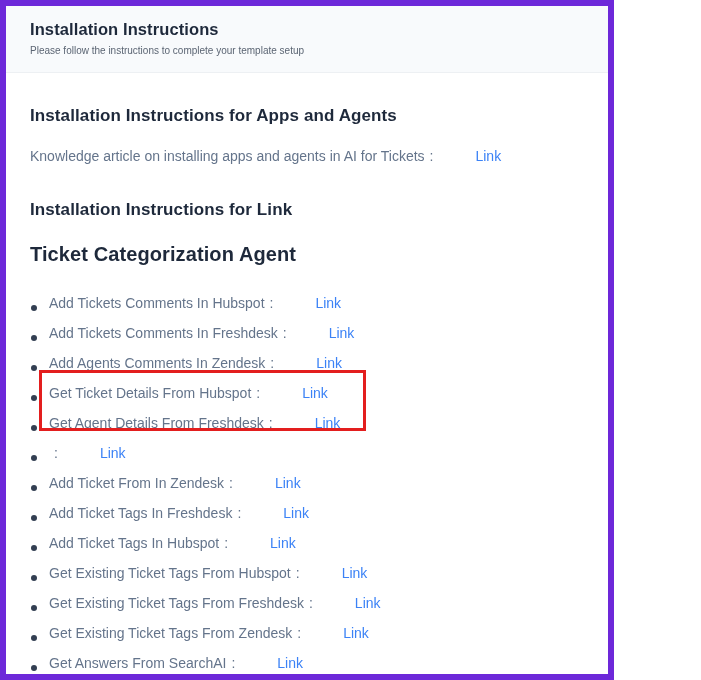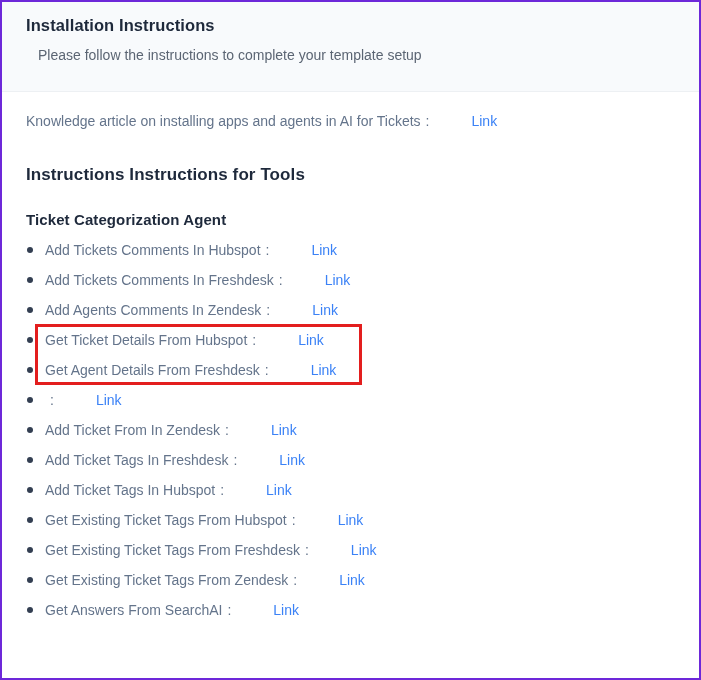--- a/index.html
+++ b/index.html
@@ -7,9 +7,9 @@
   body { font-family: "Liberation Sans", "DejaVu Sans", sans-serif; }
 
   .page {
-    width: 701px;
+    width: 614px;
     height: 680px;
-    border: 2px solid #6d28d9;
+    border: 6px solid #6d28d9;
     background: #ffffff;
     overflow: hidden;
   }

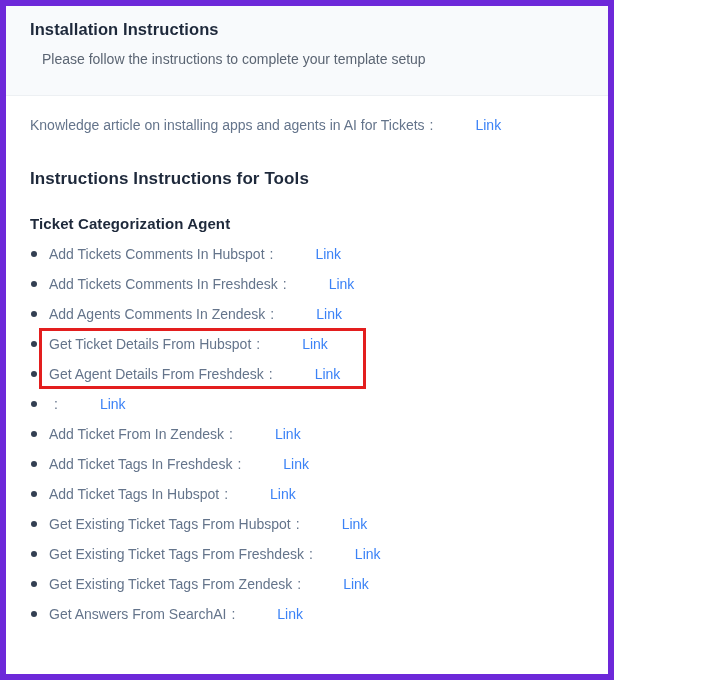--- a/index.html
+++ b/index.html
@@ -27,8 +27,8 @@
     letter-spacing: 0.1px;
   }
   .hdr p {
-    margin: 12px;
-    font-size: 14px;
+    margin: 0;
+    font-size: 10px;
     color: #5b6573;
   }
 

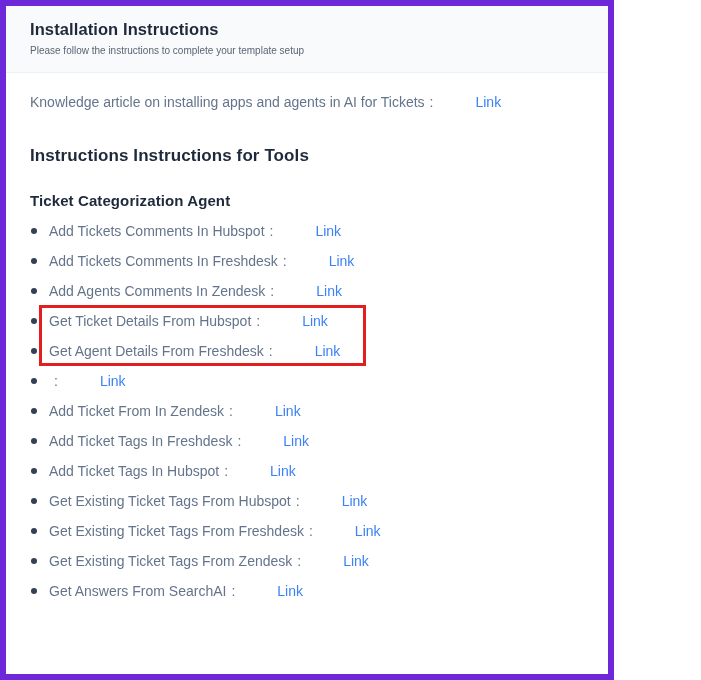--- a/index.html
+++ b/index.html
@@ -110,6 +110,7 @@
 
   <main class="content">
 
+    <h2>Installation Instructions for Apps and Agents</h2>
 
     <p class="article-line"><span>Knowledge article on installing apps and agents in AI for Tickets</span><span class="sep">:</span><a href="#" class="link">Link</a></p>
 

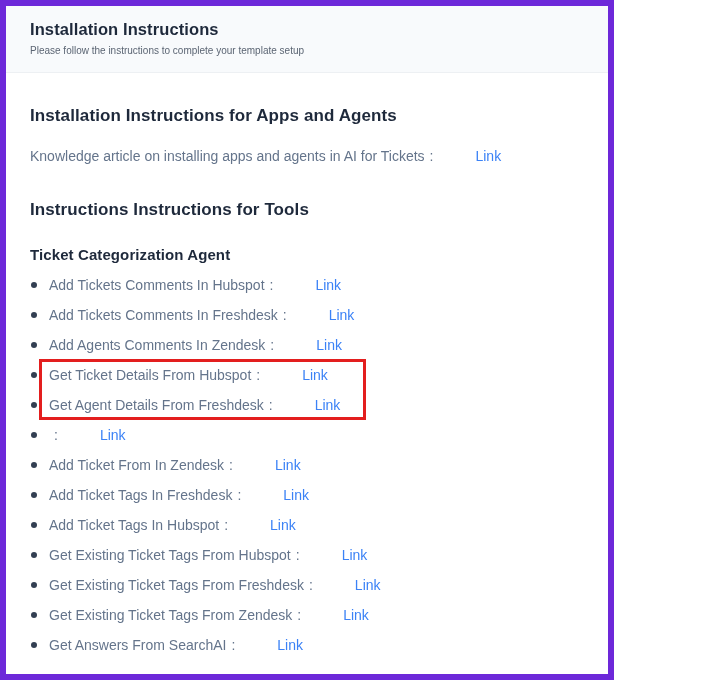--- a/index.html
+++ b/index.html
@@ -114,7 +114,7 @@
 
     <p class="article-line"><span>Knowledge article on installing apps and agents in AI for Tickets</span><span class="sep">:</span><a href="#" class="link">Link</a></p>
 
-    <h2 class="tools">Instructions Instructions for Tools</h2>
+    <h2 class="tools">Installation Instructions for Link</h2>
 
     <h3>Ticket Categorization Agent</h3>
 

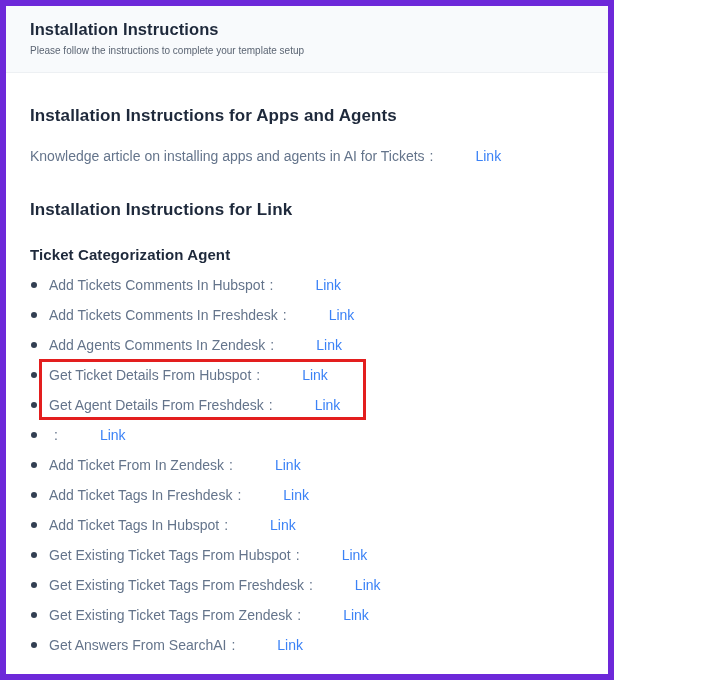--- a/index.html
+++ b/index.html
@@ -45,11 +45,11 @@
   .content h2.tools { margin-top: 34px; }
 
   .content h3 {
-    font-size: 15px;
+    font-size: 20px;
     font-weight: 700;
     color: #1e293b;
     line-height: 21px;
-    margin: 23px 0 5px;
+    margin: 23px 0 16px;
     letter-spacing: 0.1px;
   }
 

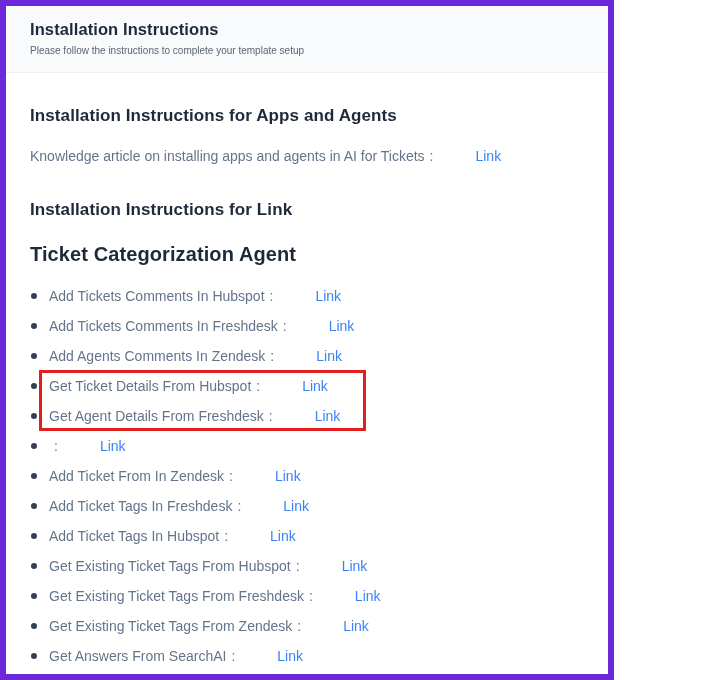--- a/index.html
+++ b/index.html
@@ -75,7 +75,7 @@
   }
   .list-item {
     display: flex;
-    align-items: center;
+    align-items: flex-end;
     height: 30px;
     font-size: 14px;
     color: #64748b;

